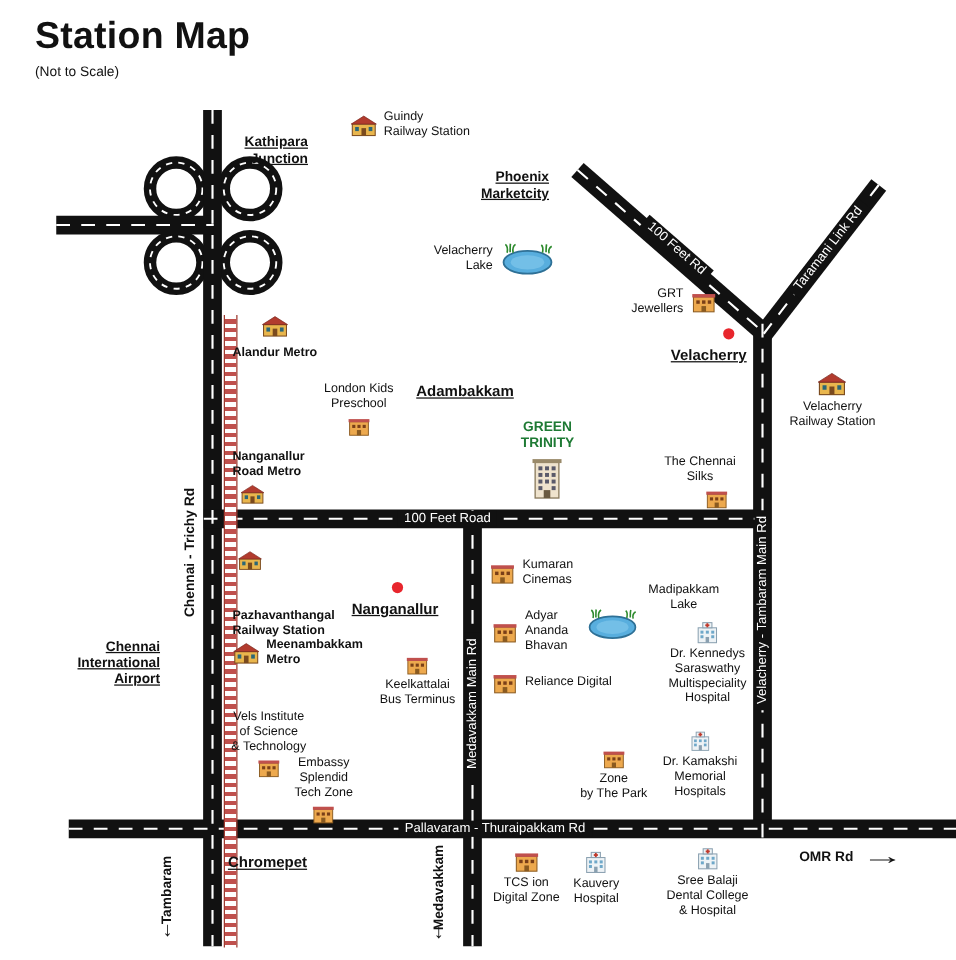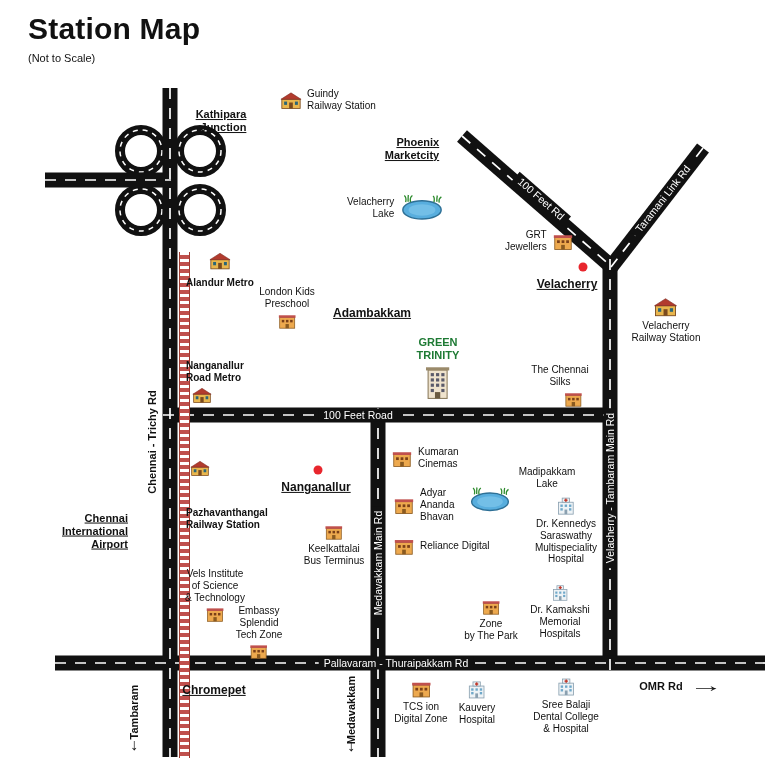--- a/index.html
+++ b/index.html
@@ -218,7 +218,7 @@
     <span class="lbl b">Alandur Metro</span>
   </div>
 
-  <div class="poi col" style="left:287px; top:308px;">
+  <div class="poi col" style="left:287px; top:328px;">
     <span class="lbl">London Kids
 Preschool</span>
     <svg width="20" height="20">

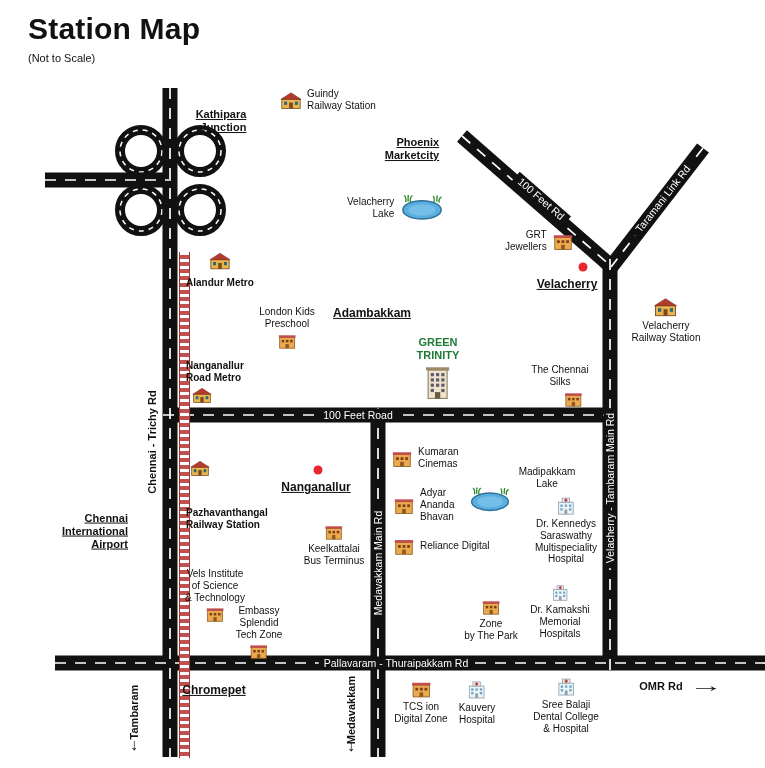--- a/index.html
+++ b/index.html
@@ -258,7 +258,7 @@
 Cinemas</span>
   </div>
 
-  <div class="poi colL" style="left:186px; top:458px;gap:29px;">
+  <div class="poi colL" style="left:186px; top:438px;gap:29px;">
     <svg width="20" height="20" style="margin-left:4px;">
         <use href="#i-station"></use>
       </svg>

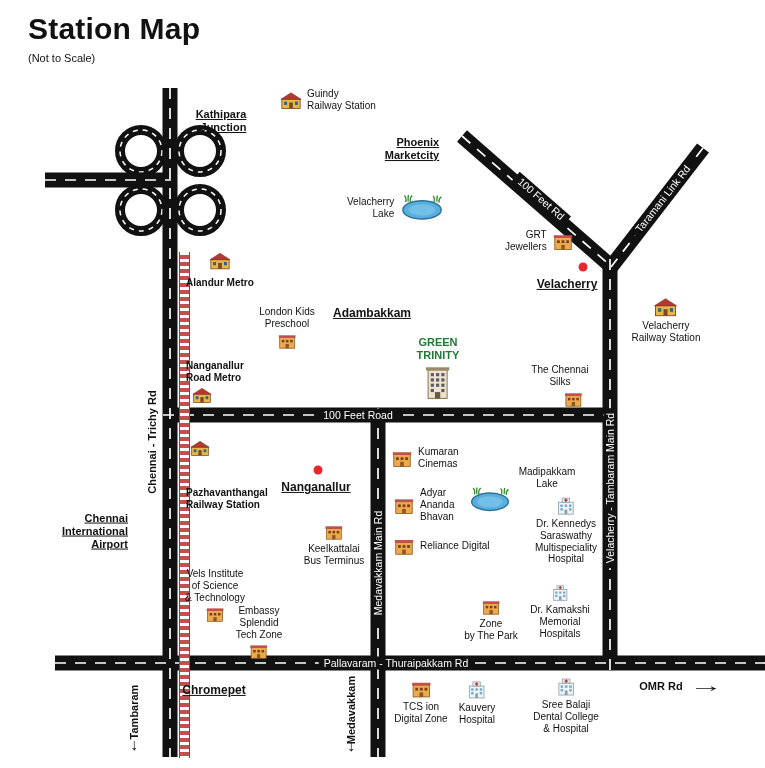--- a/index.html
+++ b/index.html
@@ -295,6 +295,13 @@
 Hospital</span>
   </div>
 
+  <div class="poi row" style="left:186px; top:522px;">
+    <svg width="22" height="22">
+        <use href="#i-station"></use>
+      </svg>
+    <span class="lbl b">Meenambakkam
+Metro</span>
+  </div>
 
   <div class="poi row" style="left:393px; top:546px;">
     <svg width="22" height="22">

